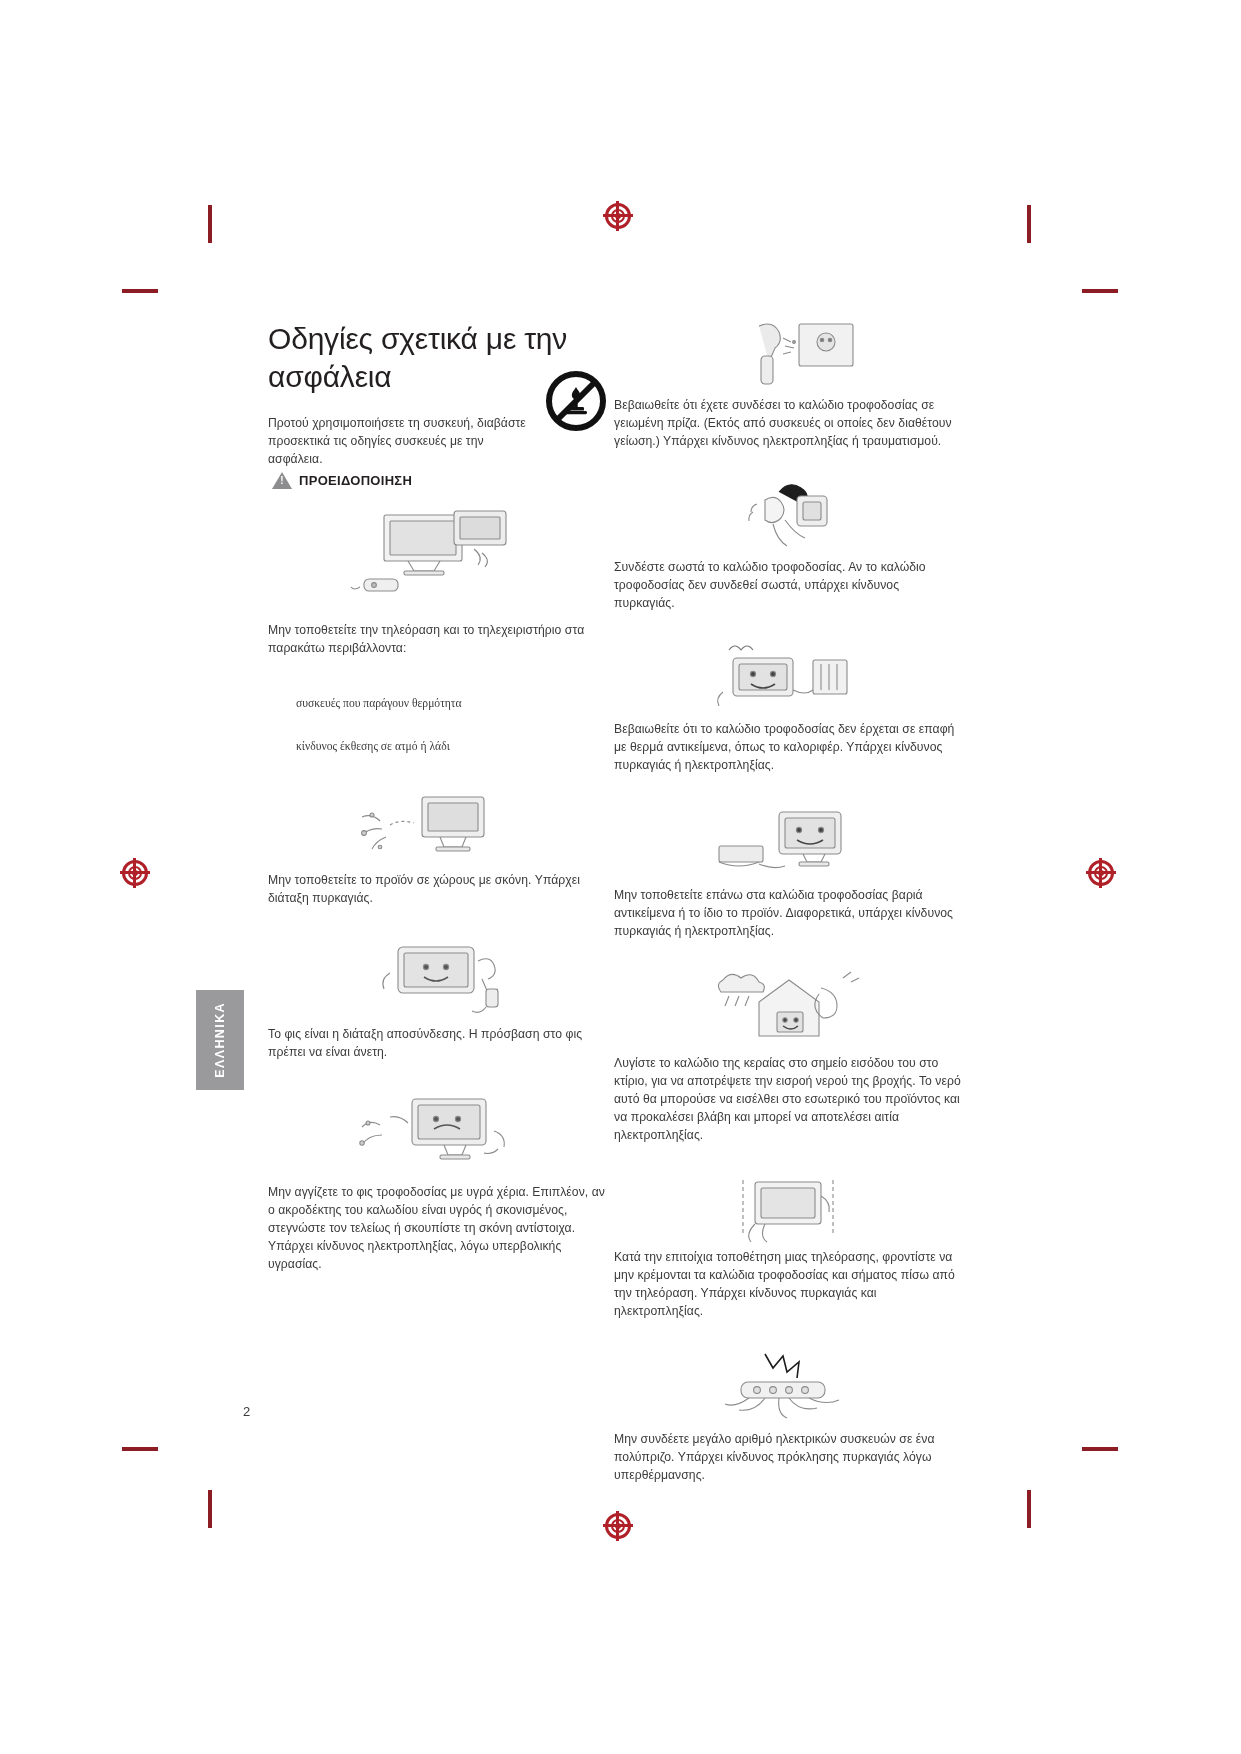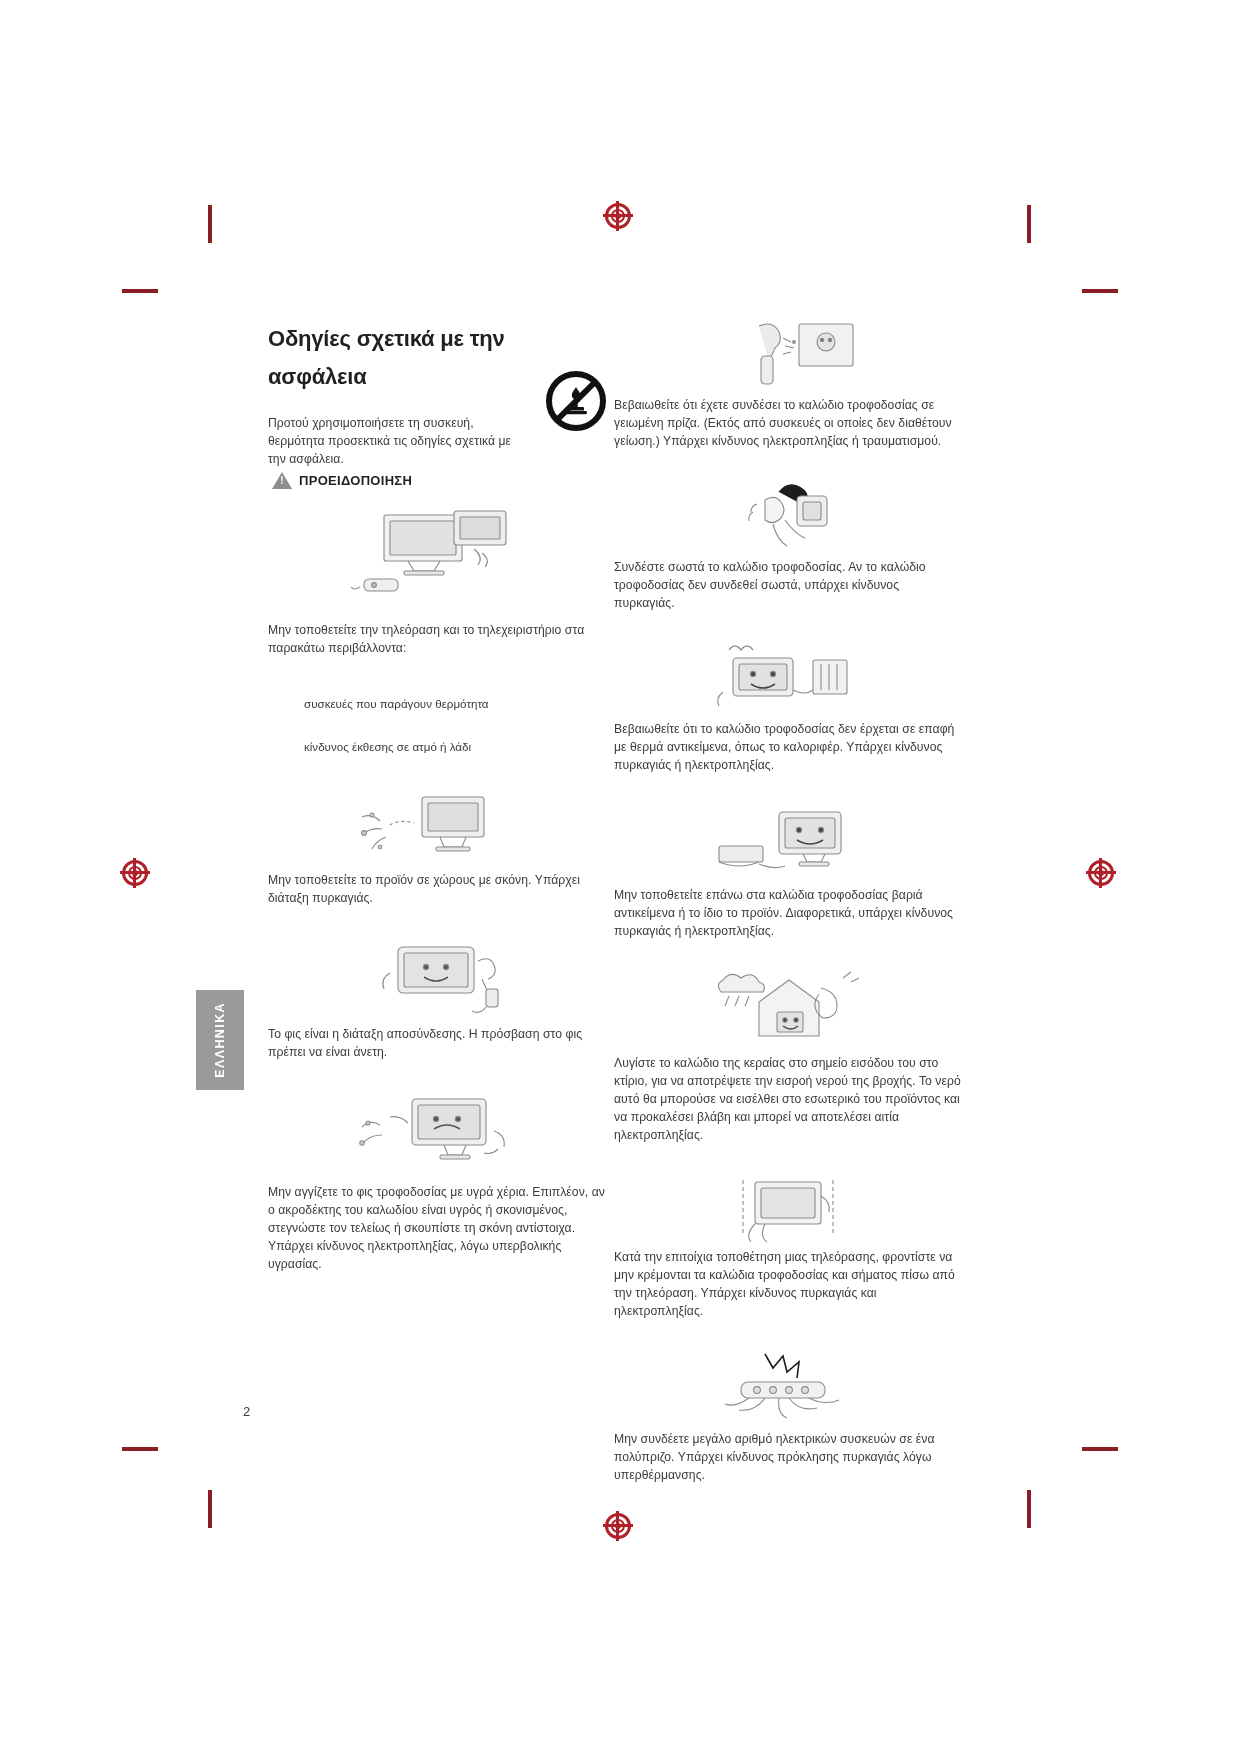--- a/index.html
+++ b/index.html
@@ -30,7 +30,7 @@
   .col-right{position:absolute;left:614px;top:320px;width:348px;}
 
   h1.title{
-    font-size:22px;line-height:38px;font-weight:bold;margin:0 0 18px 0;
+    font-size:30px;line-height:38px;font-weight:normal;margin:0 0 18px 0;
     letter-spacing:-0.2px;color:#231f20;max-width:300px;
   }
   p.body{

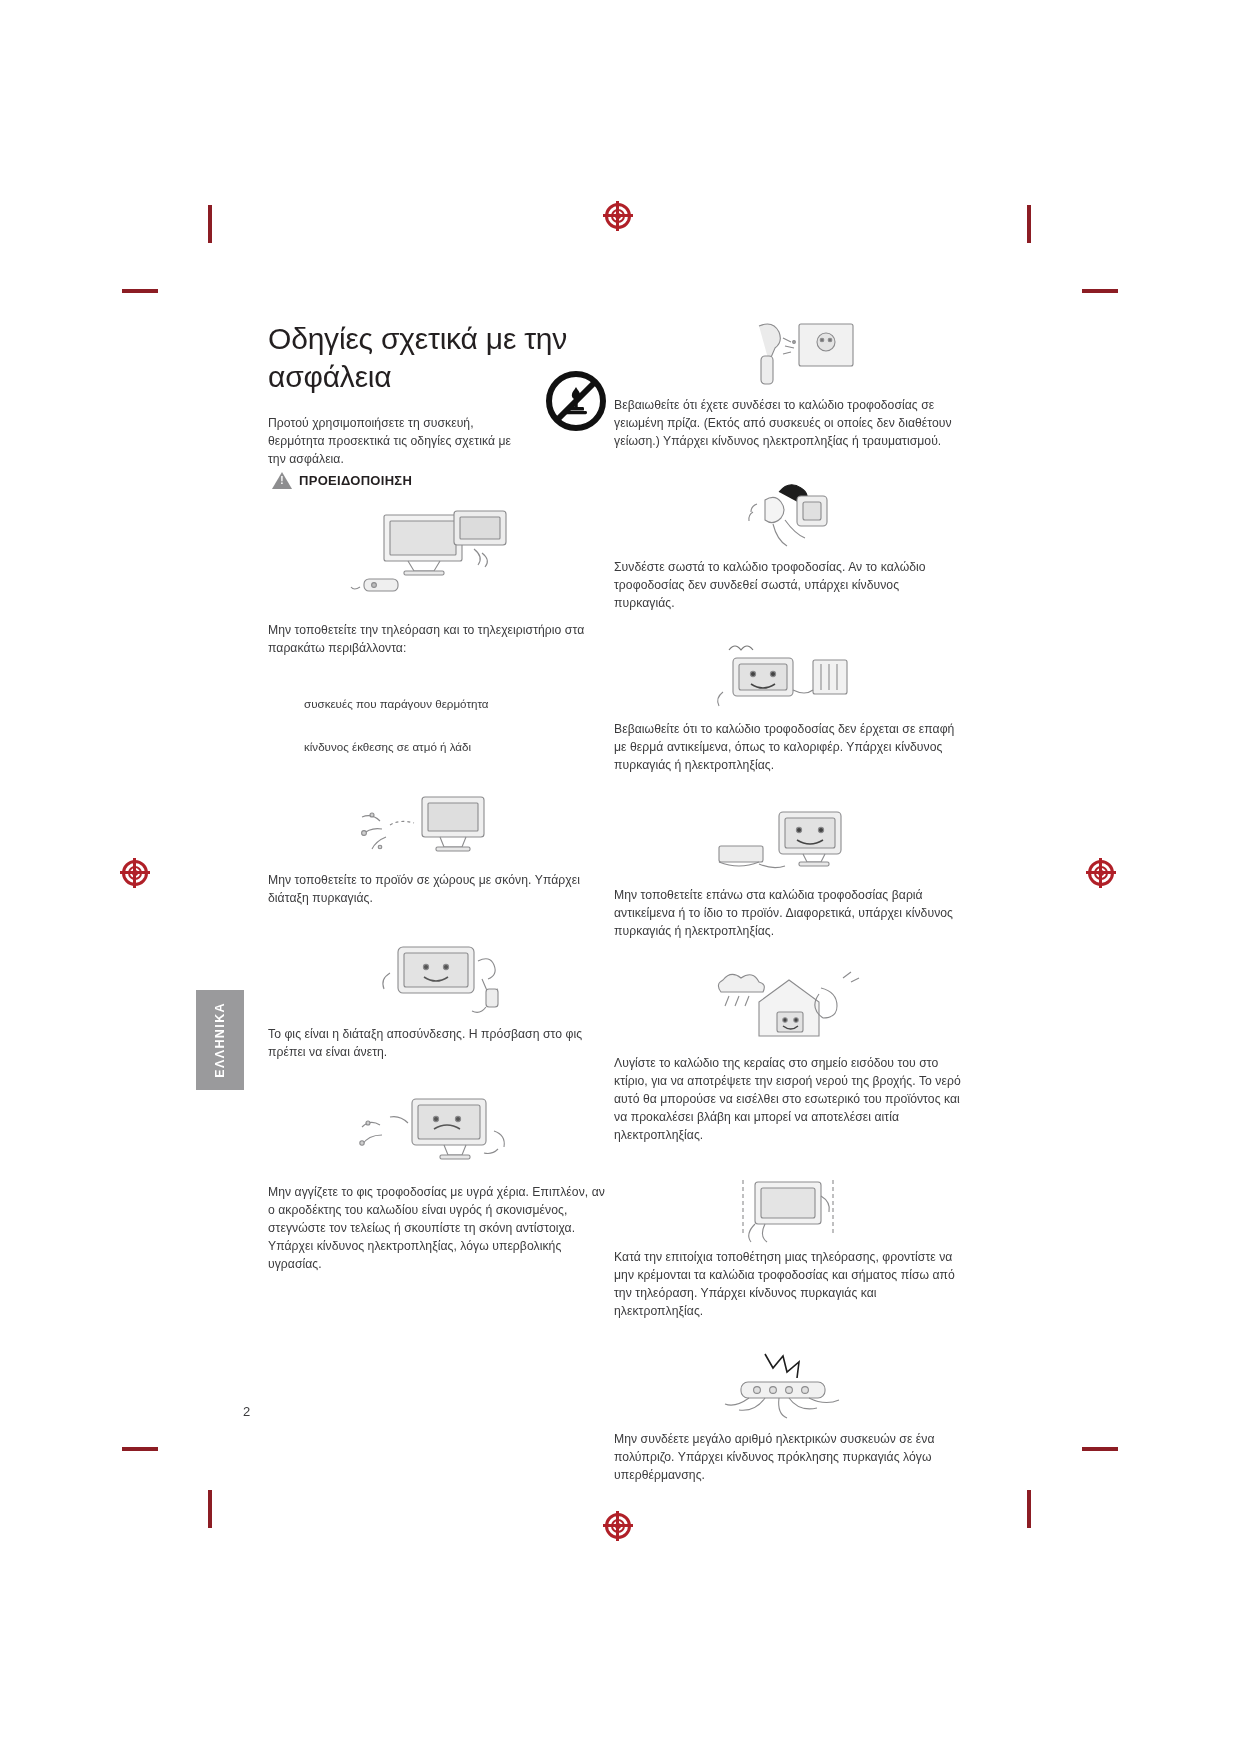--- a/index.html
+++ b/index.html
@@ -133,7 +133,7 @@
 
     <h1 class="title">Οδηγίες σχετικά με την ασφάλεια</h1>
 
-    <p class="body intro">Προτού χρησιμοποιήσετε τη συσκευή, θερμότητα προσεκτικά τις οδηγίες σχετικά με την ασφάλεια.</p>
+    <p class="body intro">Προτού χρησιμοποιήσετε τη συσκευή, διαβάστε προσεκτικά τις οδηγίες συσκευές με την ασφάλεια.</p>
 
     <div class="warn-row">
       <span class="warn-tri"></span>

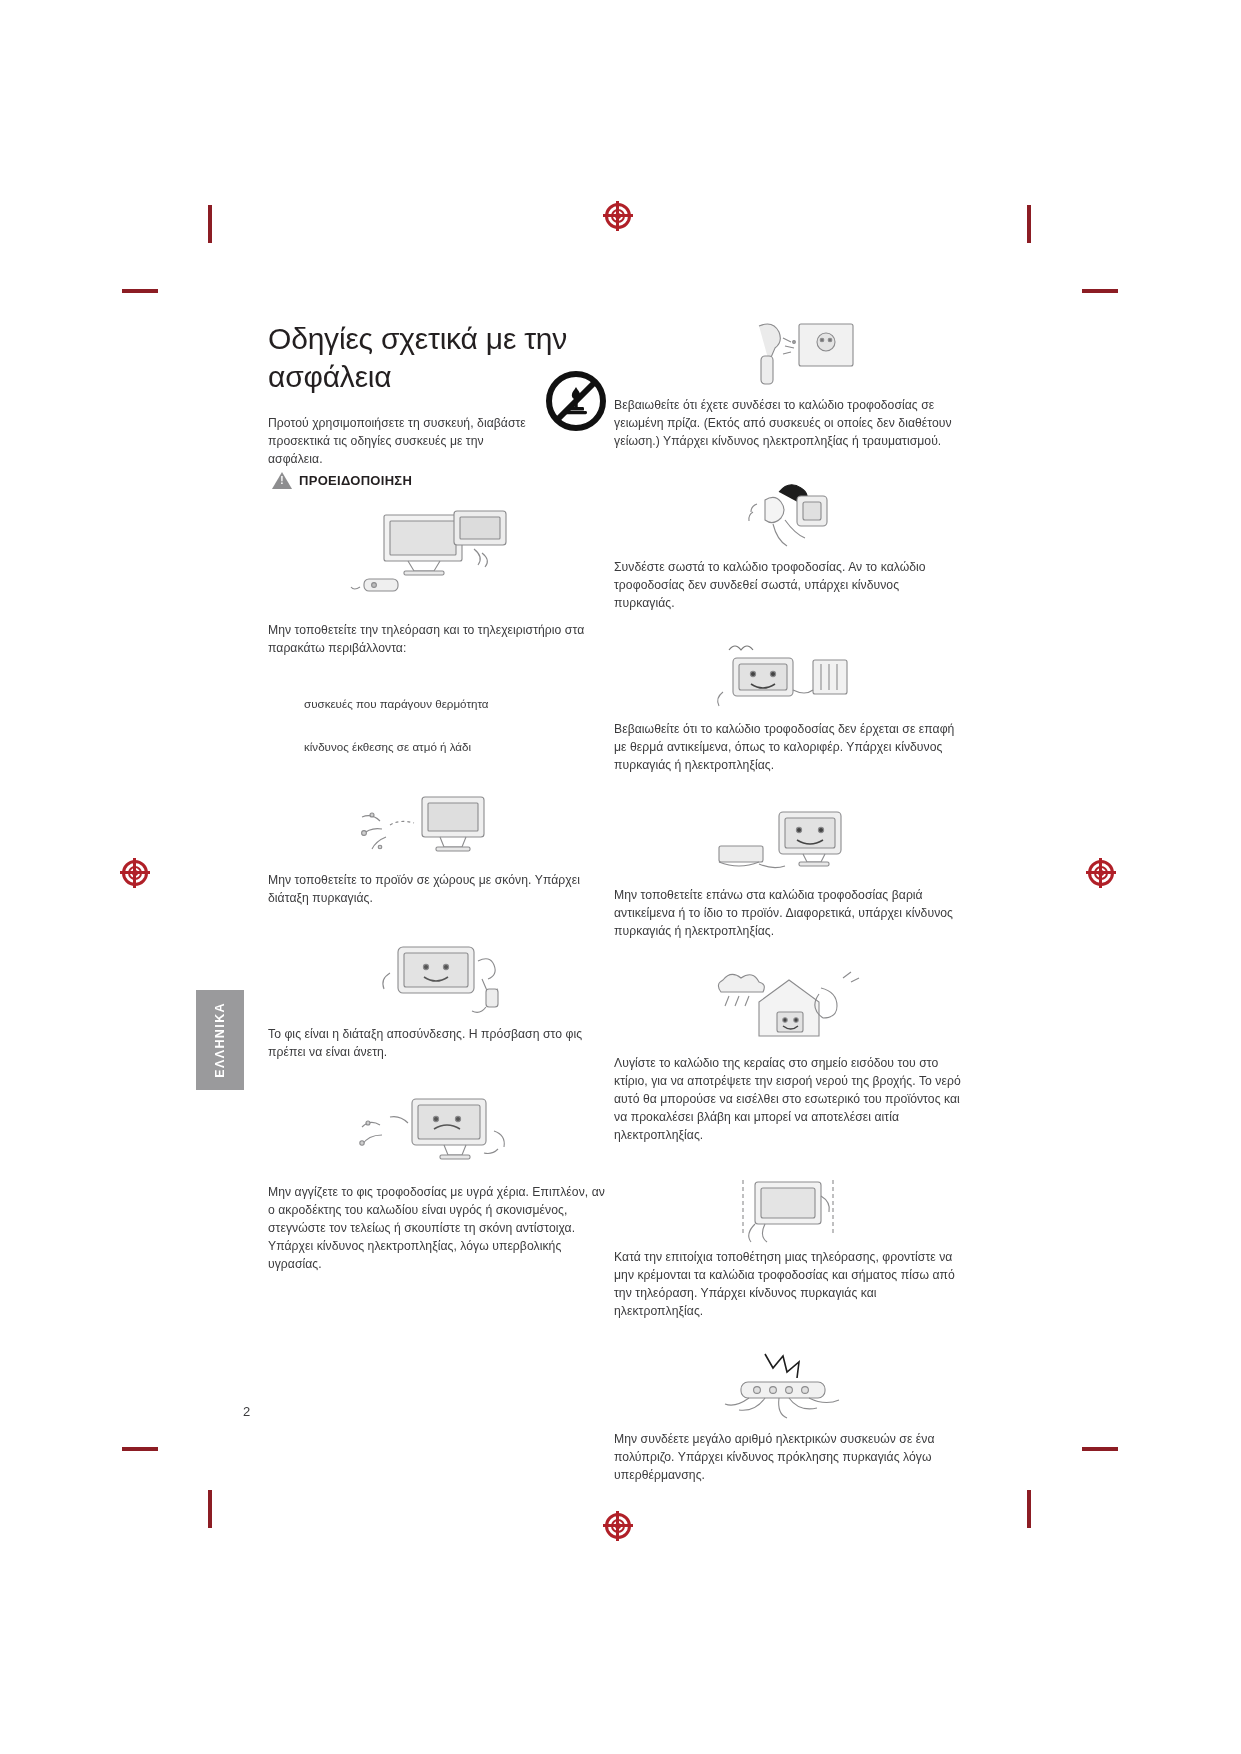--- a/index.html
+++ b/index.html
@@ -47,7 +47,7 @@
   .warn-label{font-size:13px;font-weight:bold;color:#231f20;letter-spacing:0.3px;}
   .fig-wrap{text-align:center;}
 
-  .bullets{margin:8px;padding:0;list-style:none;}
+  .bullets{margin:0;padding:0;list-style:none;font-family:Liberation Serif, serif;}
   .bullets li{font-size:11.6px;line-height:17px;color:#3b3b3d;margin:0 0 26px 28px;}
 
   

